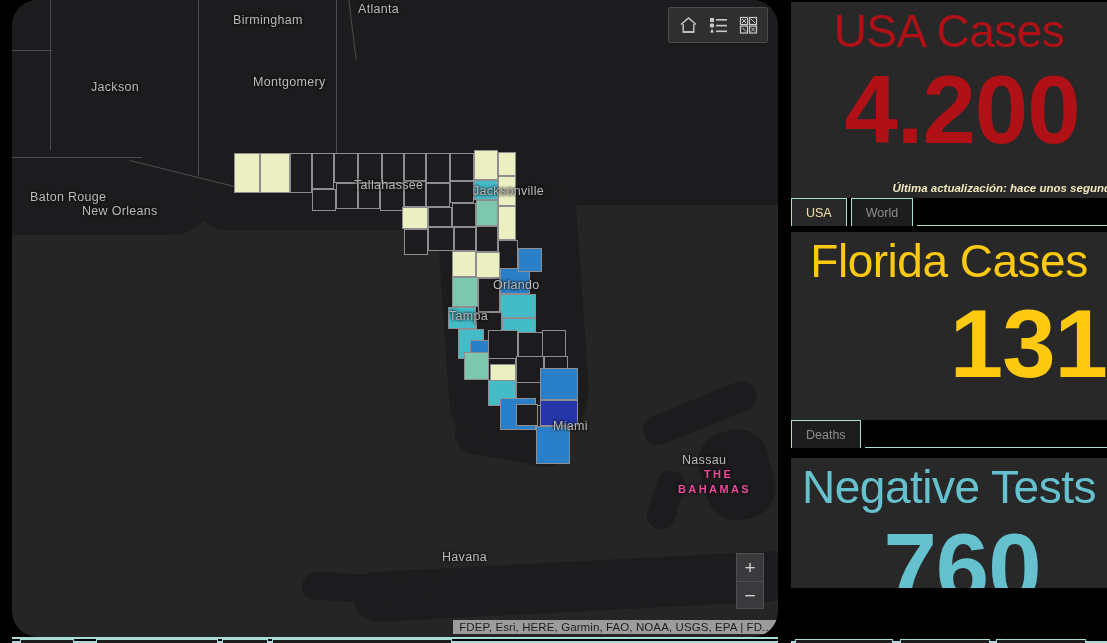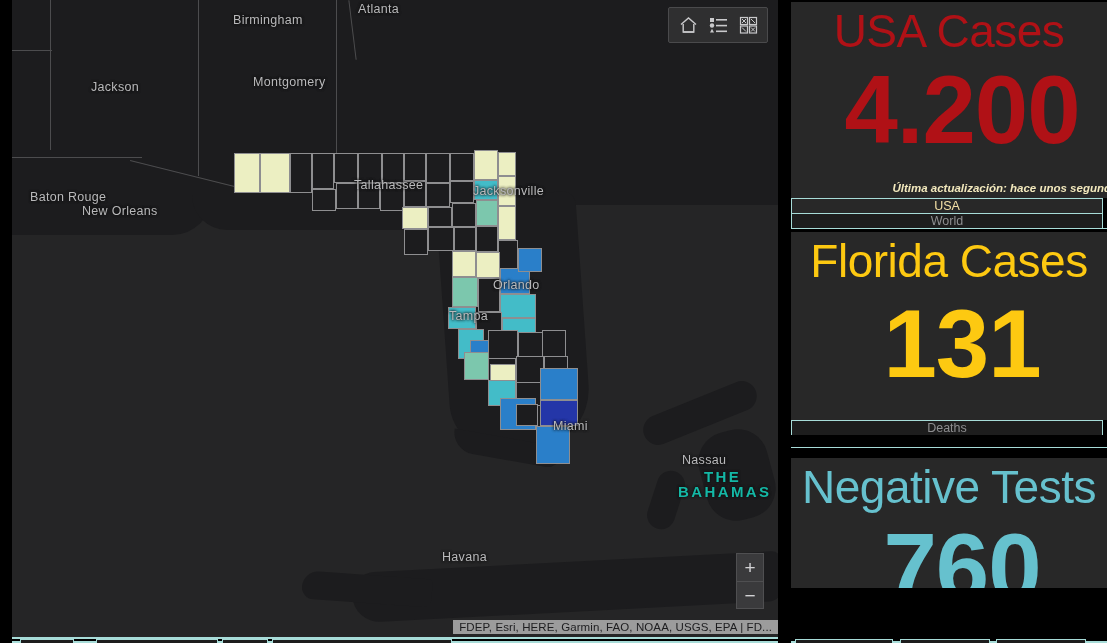--- a/index.html
+++ b/index.html
@@ -13,7 +13,7 @@
   
   #map-panel {
     position: absolute; left: 12px; top: 0; width: 766px; height: 637px;
-    background: #252526; overflow: hidden;
+    background: #252526; overflow: hidden; border-radius: 26px;
   }
   #map-canvas { position: absolute; inset: 0; }
   .landmass { position: absolute; background: #1c1c1e; }

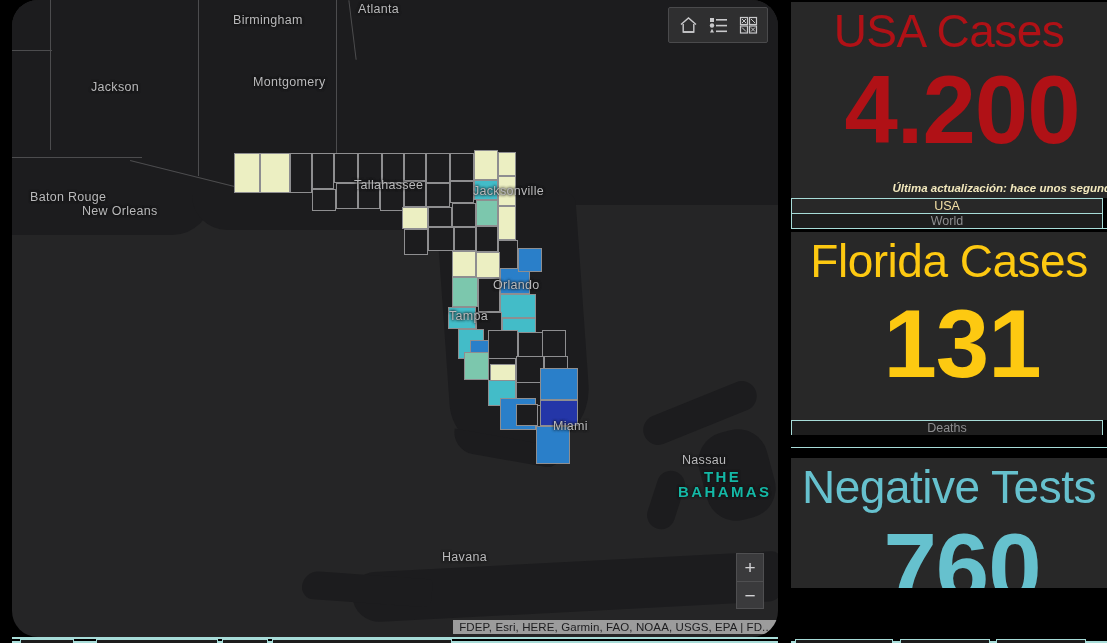--- a/index.html
+++ b/index.html
@@ -101,7 +101,7 @@
   
   .tabstrip {
     position: absolute; left: 791px; width: 316px; height: 28px;
-    display: flex; align-items: stretch; z-index: 6; flex-direction: column;
+    display: flex; align-items: stretch; z-index: 6;
   }
   #tabs-usa { top: 198px; }
   #tabs-fl  { top: 420px; }

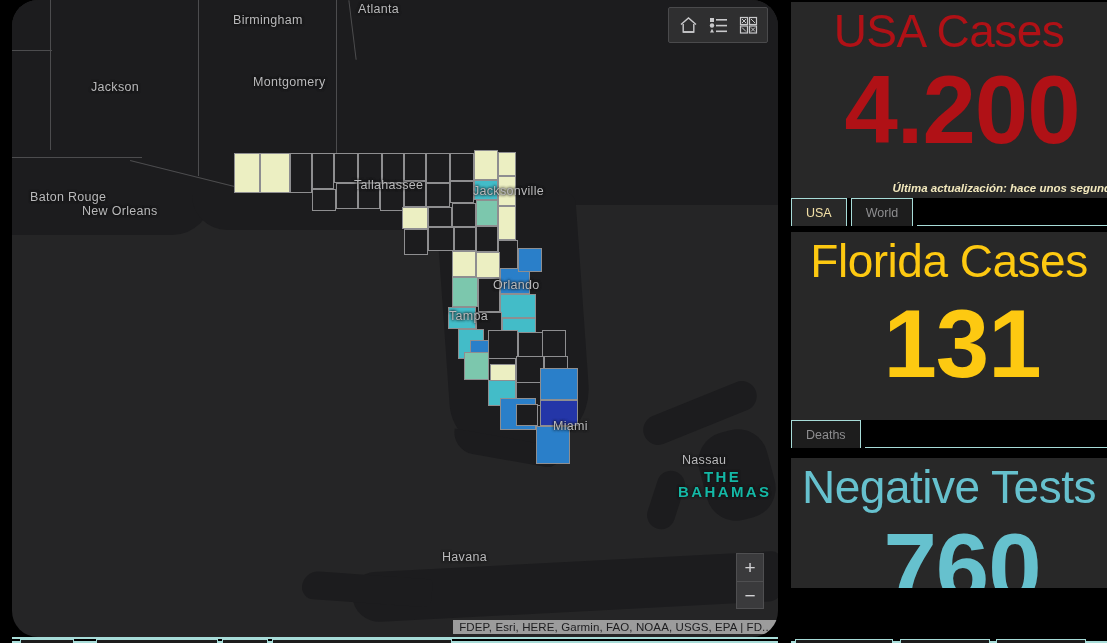--- a/index.html
+++ b/index.html
@@ -85,7 +85,7 @@
     letter-spacing: -1px; line-height: .95; padding-left: 26px;
   }
   #usa-value { font-size: 96px; color: #b01116; margin-top: 6px; }
-  #fl-value  { font-size: 96px; color: #fdc911; margin-top: 10px; }
+  #fl-value  { font-size: 96px; color: #fdc911; margin-top: 10px; text-align: right; }
   #neg-value { font-size: 96px; color: #66c1ce; margin-top: 8px; }
 
   .kpi-footnote {

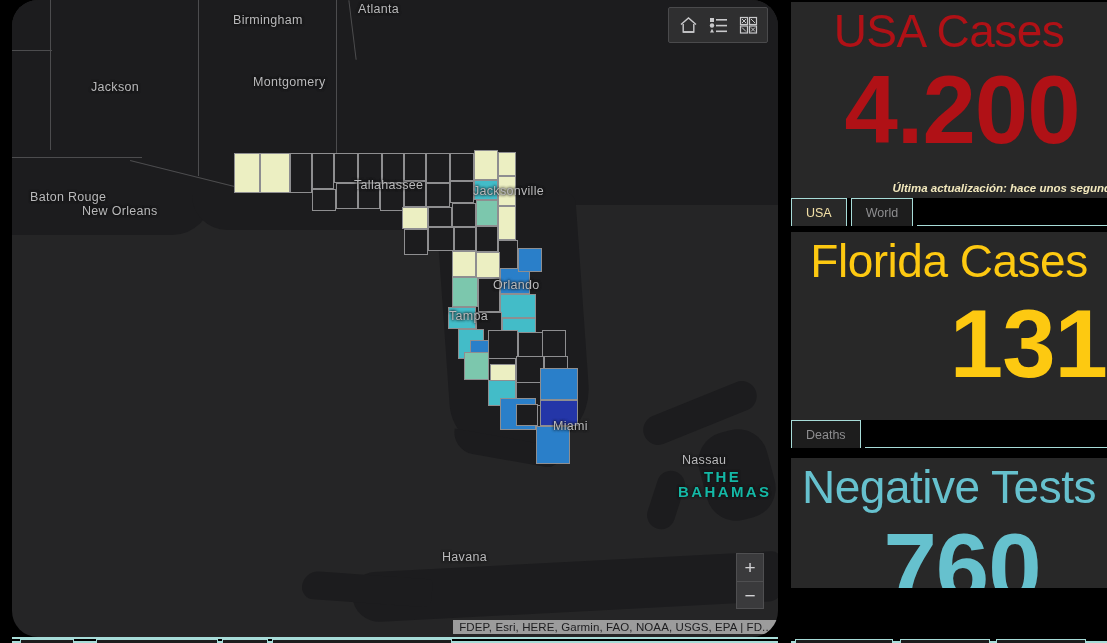--- a/index.html
+++ b/index.html
@@ -24,7 +24,7 @@
     text-shadow: 0 0 3px #111, 0 0 3px #111;
   }
   .map-label.country {
-    color: #14b8a6; font-size: 15px; font-weight: bold; letter-spacing: 2.4px;
+    color: #ec4899; font-size: 11px; font-weight: bold; letter-spacing: 2.4px;
   }
   .county { position: absolute; border: 0.6px solid #8e8e90; }
 

